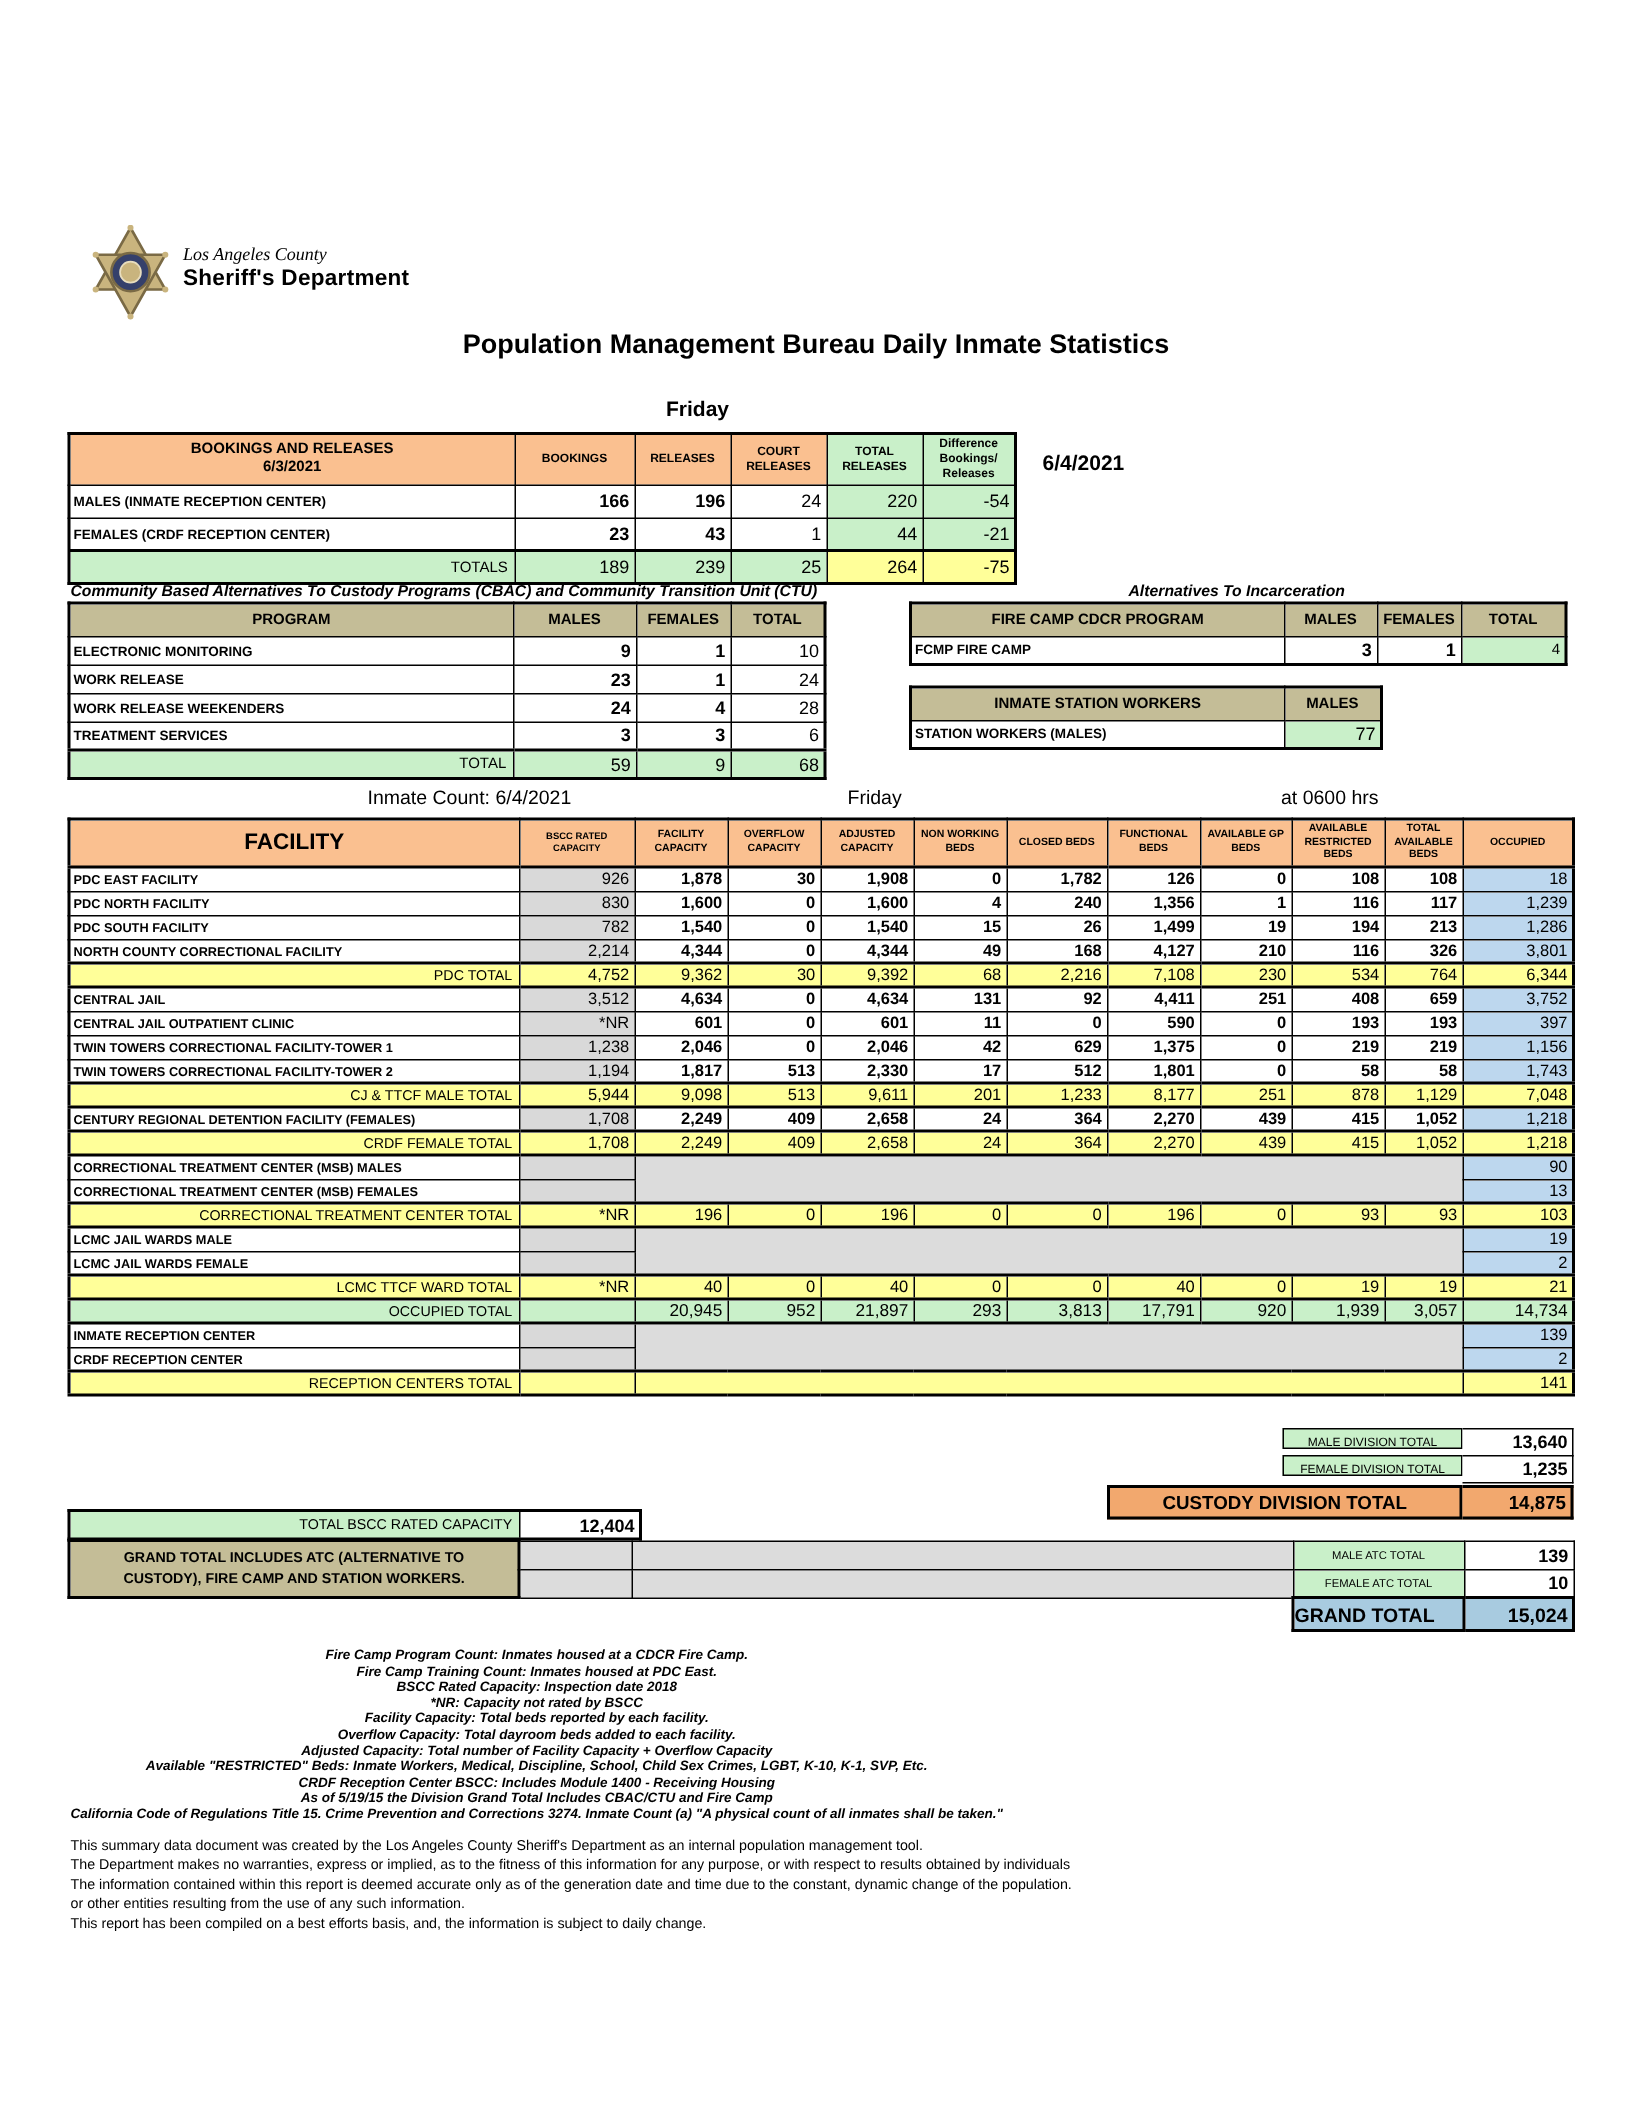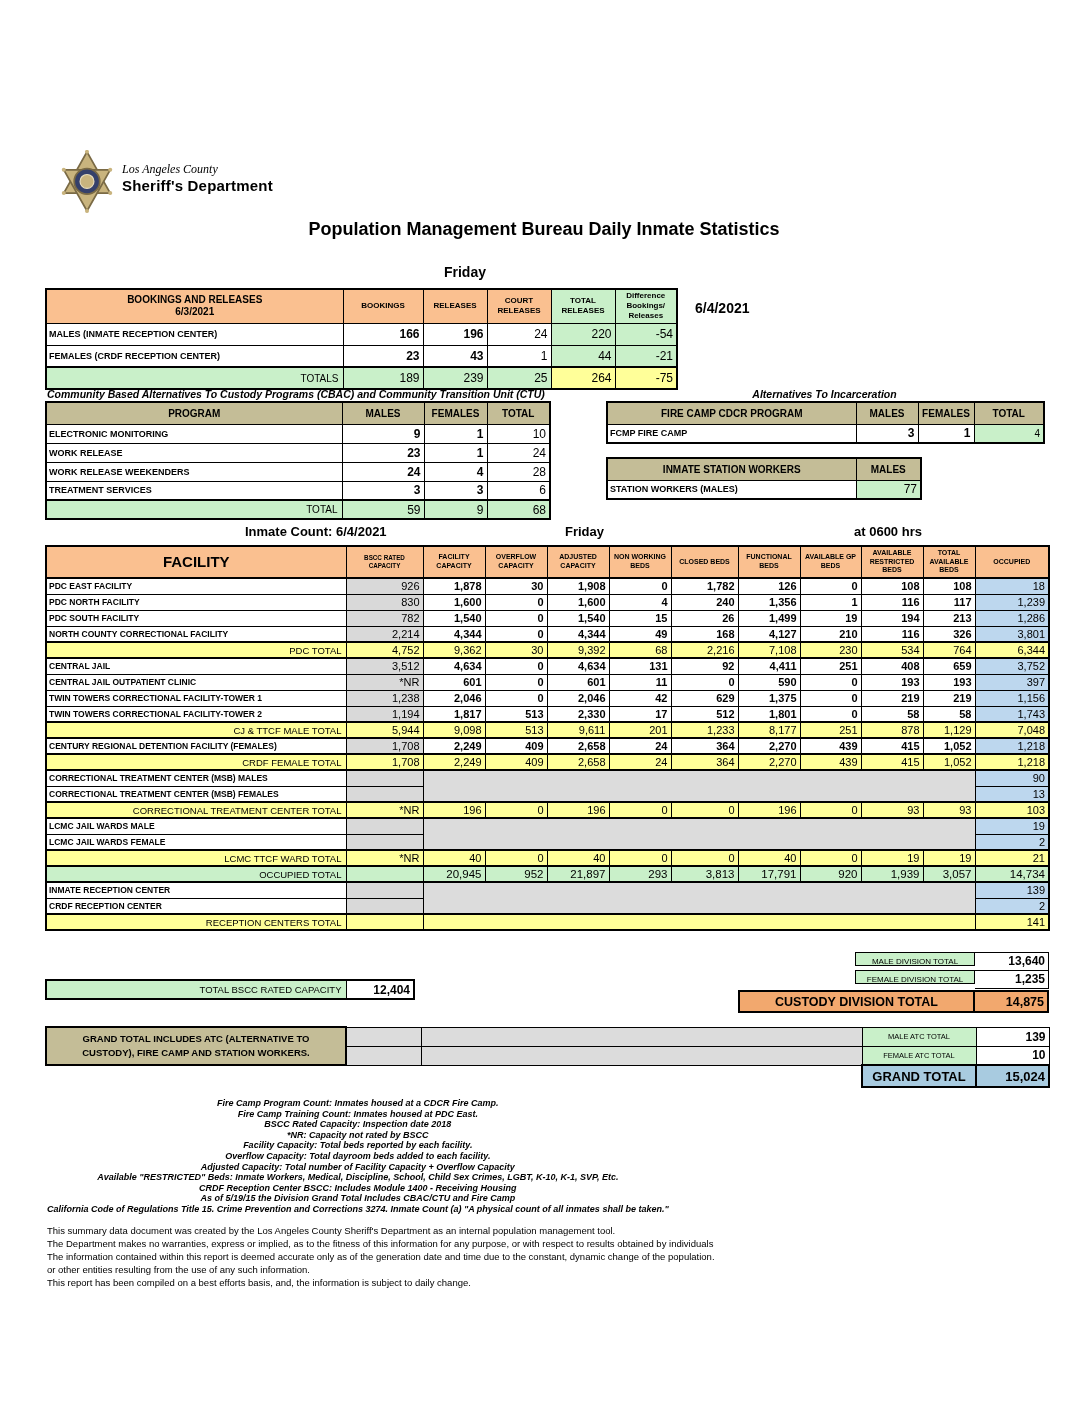--- a/index.html
+++ b/index.html
@@ -46,7 +46,7 @@
   .st tr.tot td { background:#C9F0C9; border-top:2px solid #000; }
   .st tr.tot .lbl { text-align:right; font-weight:normal; font-size:10px; padding-right:4px; }
   
-  .cnt { position:absolute; top:524px; font-size:13px; font-weight:bold; }
+  .cnt { position:absolute; top:524px; font-size:13px; font-weight:normal; }
   
   .mt { position:absolute; left:45px; top:545px; width:1003px; border:2px solid #000; }
   .mt th { background:#FAC090; font-size:7px; font-weight:bold; text-align:center; white-space:normal; line-height:1.25; height:32px; padding:1px; border-bottom:2px solid #000; }

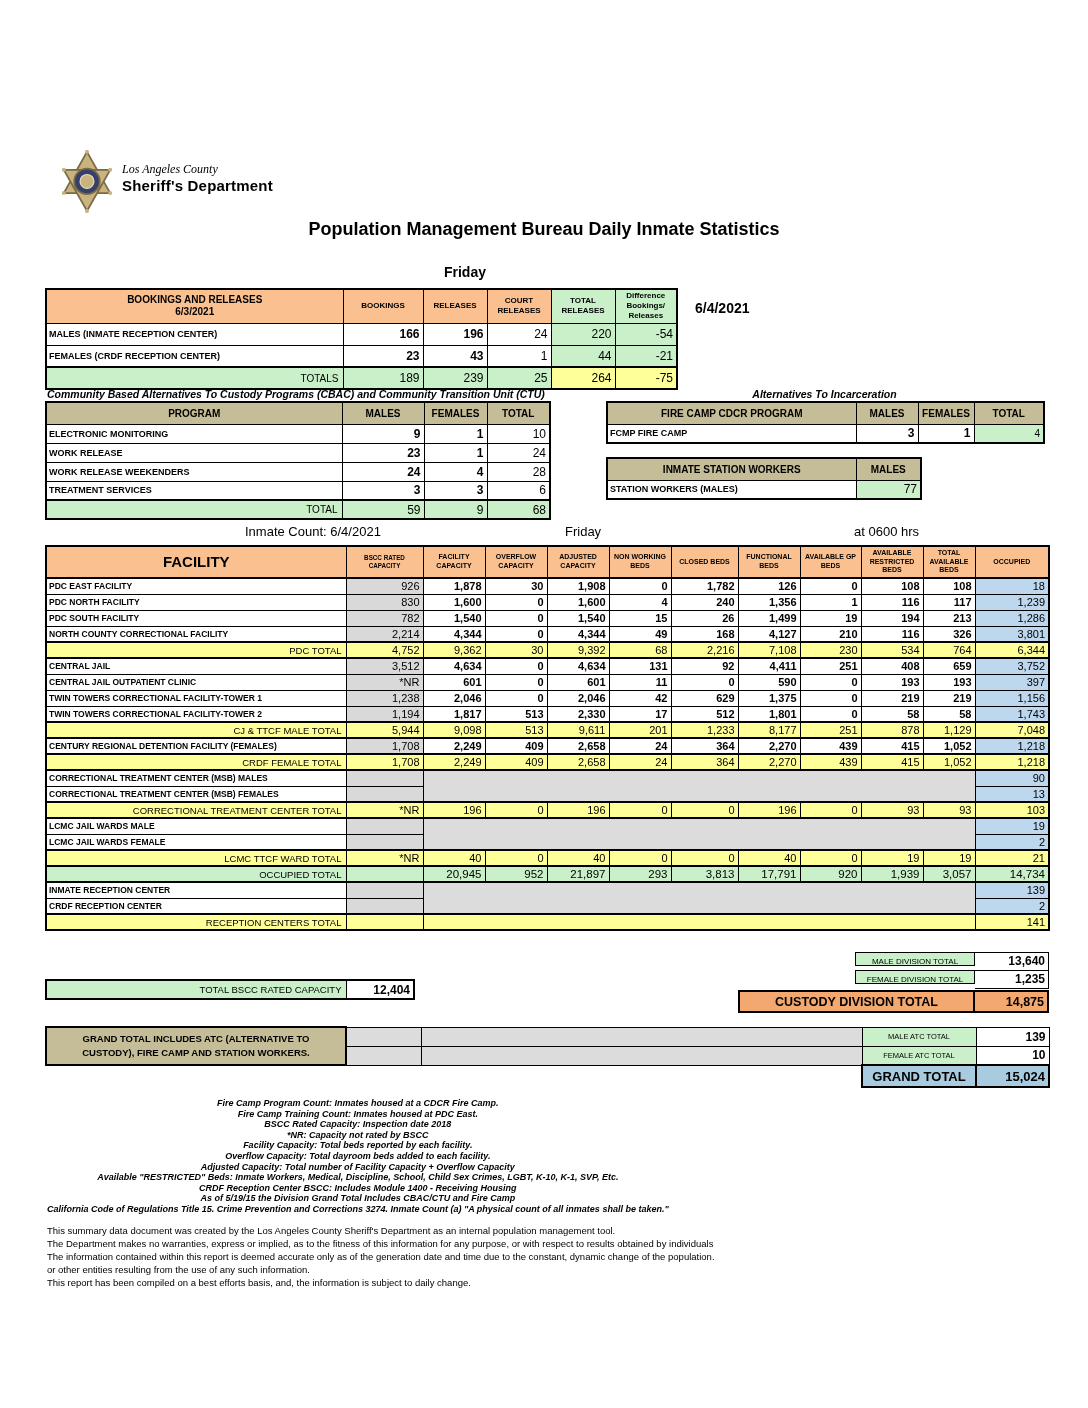--- a/index.html
+++ b/index.html
@@ -63,7 +63,7 @@
   .mt tr.gtot td { background:#C9F0C9; border-top-width:2px; border-bottom-width:2px; font-size:11.5px; }
   .mt tr.gtot .lbl { background:#C9F0C9; text-align:right; font-weight:normal; font-size:9.5px; padding-right:4px; }
   
-  .bsccstrip { position:absolute; left:45px; top:979px; border:2px solid #000; }
+  .bsccstrip { position:absolute; left:45px; top:1006px; border:2px solid #000; }
   .bsccstrip td { height:19px; }
   .bsccstrip .g { width:300px; background:#C9F0C9; text-align:right; font-size:9.5px; padding-right:4px; }
   .bsccstrip .w { width:68px; text-align:right; font-size:12px; font-weight:bold; padding-right:3px; }

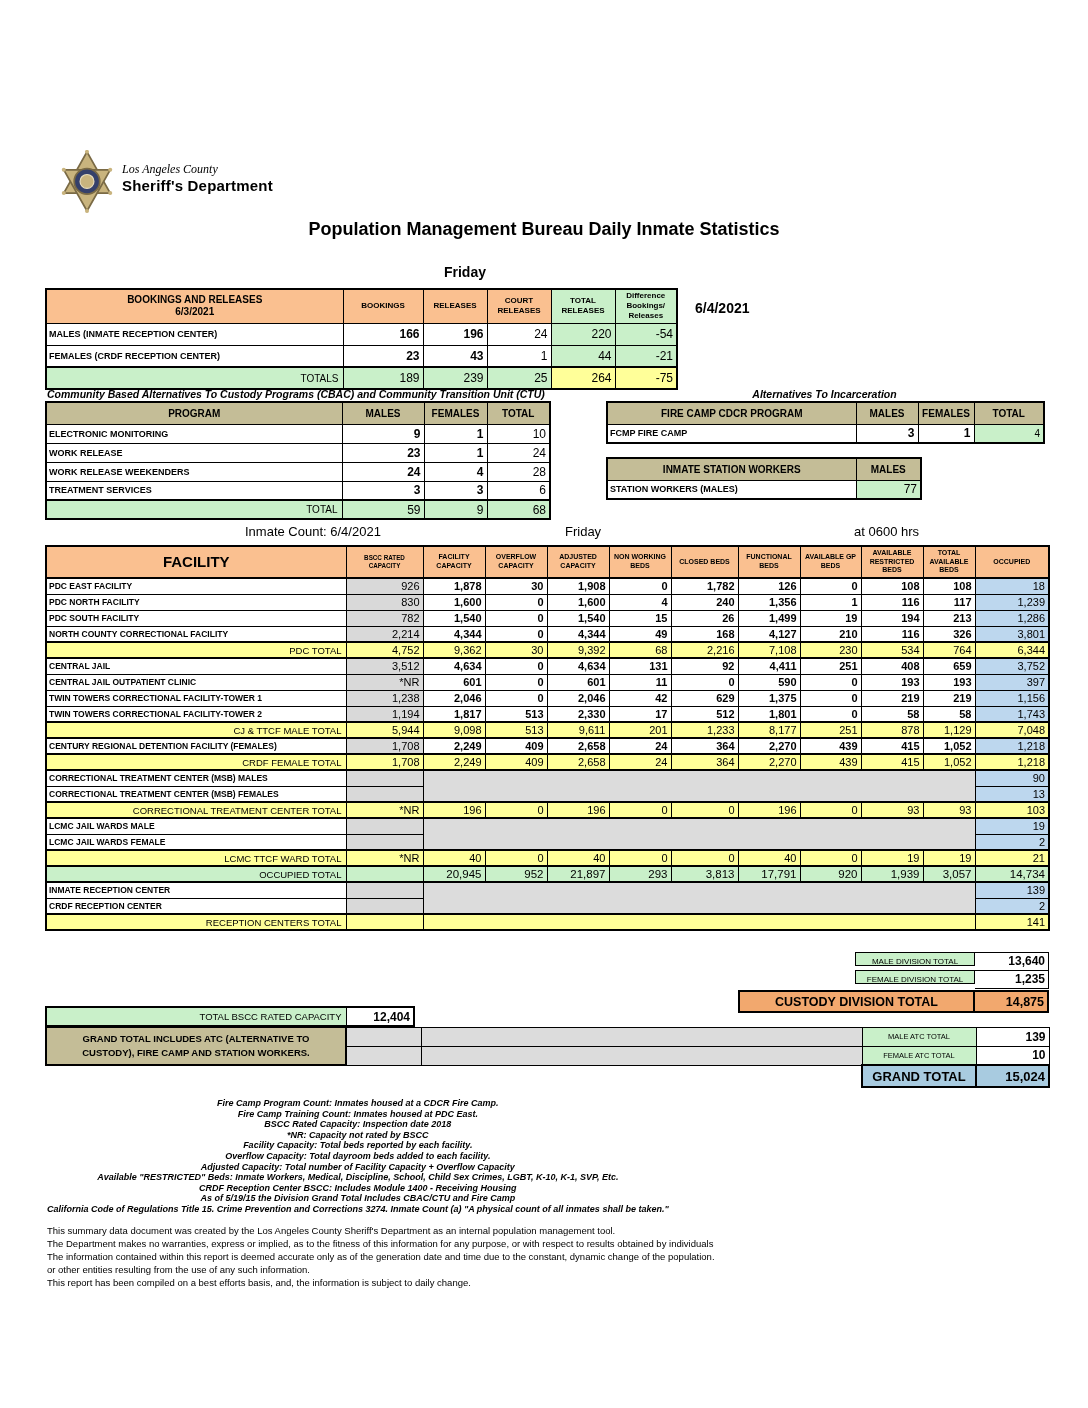--- a/index.html
+++ b/index.html
@@ -66,7 +66,7 @@
   .bsccstrip { position:absolute; left:45px; top:1006px; border:2px solid #000; }
   .bsccstrip td { height:19px; }
   .bsccstrip .g { width:300px; background:#C9F0C9; text-align:right; font-size:9.5px; padding-right:4px; }
-  .bsccstrip .w { width:68px; text-align:right; font-size:12px; font-weight:bold; padding-right:3px; }
+  .bsccstrip .w { width:81px; text-align:right; font-size:12px; font-weight:bold; padding-right:3px; }
   .divtot { position:absolute; display:flex; }
   .divtot .dl { width:120px; height:14px; background:#C9F0C9; border:1px solid #000; font-size:8px; text-align:center; line-height:17px; }
   .divtot .dv { width:74px; height:19px; background:#fff; border:1px solid #000; border-left:none; font-size:12px; font-weight:bold; text-align:right; line-height:17px; padding-right:3px; }

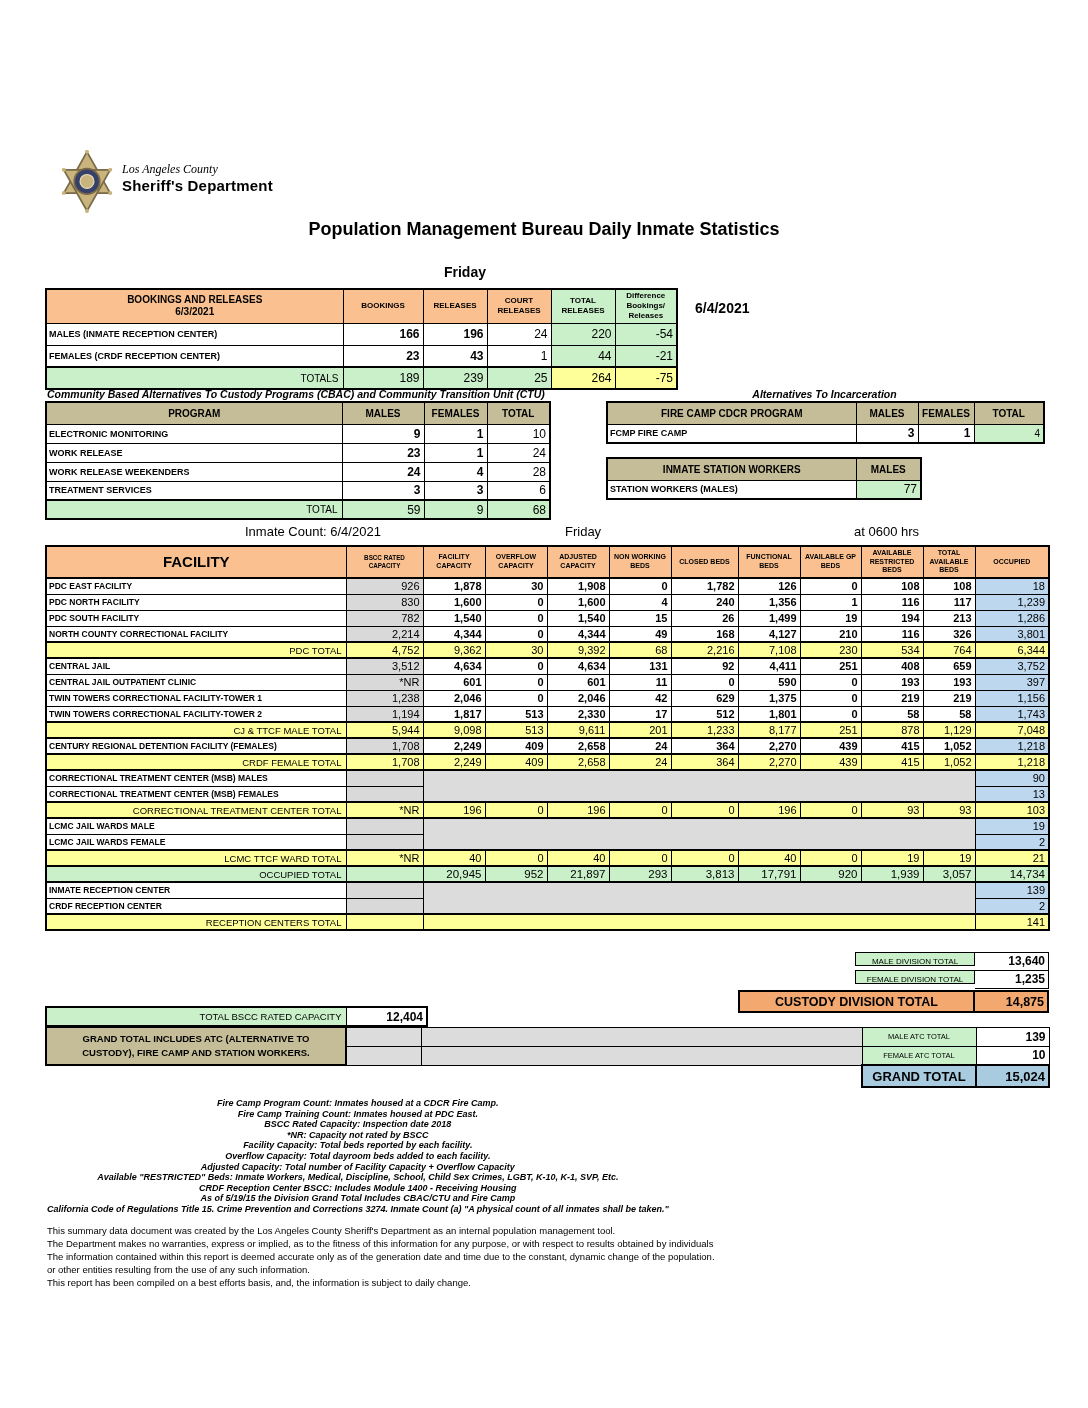--- a/index.html
+++ b/index.html
@@ -82,7 +82,7 @@
   .atct .av { background:#fff; font-size:12px; font-weight:bold; text-align:right; padding-right:3px; }
   .atct .ghost { border:none; background:transparent; }
   .atct tr.gr td { height:22px; }
-  .atct .gl { background:#A8CBE0; border:2px solid #000; font-size:13px; font-weight:bold; text-align:center; }
+  .atct .gl { background:#A8CBE0; border:2px solid #000; font-size:13px; font-weight:bold; }
   .atct .gv { background:#A8CBE0; border:2px solid #000; font-size:13px; font-weight:bold; text-align:right; padding-right:3px; }
   
   .foot { position:absolute; left:47px; top:1098px;text-align:center; }

